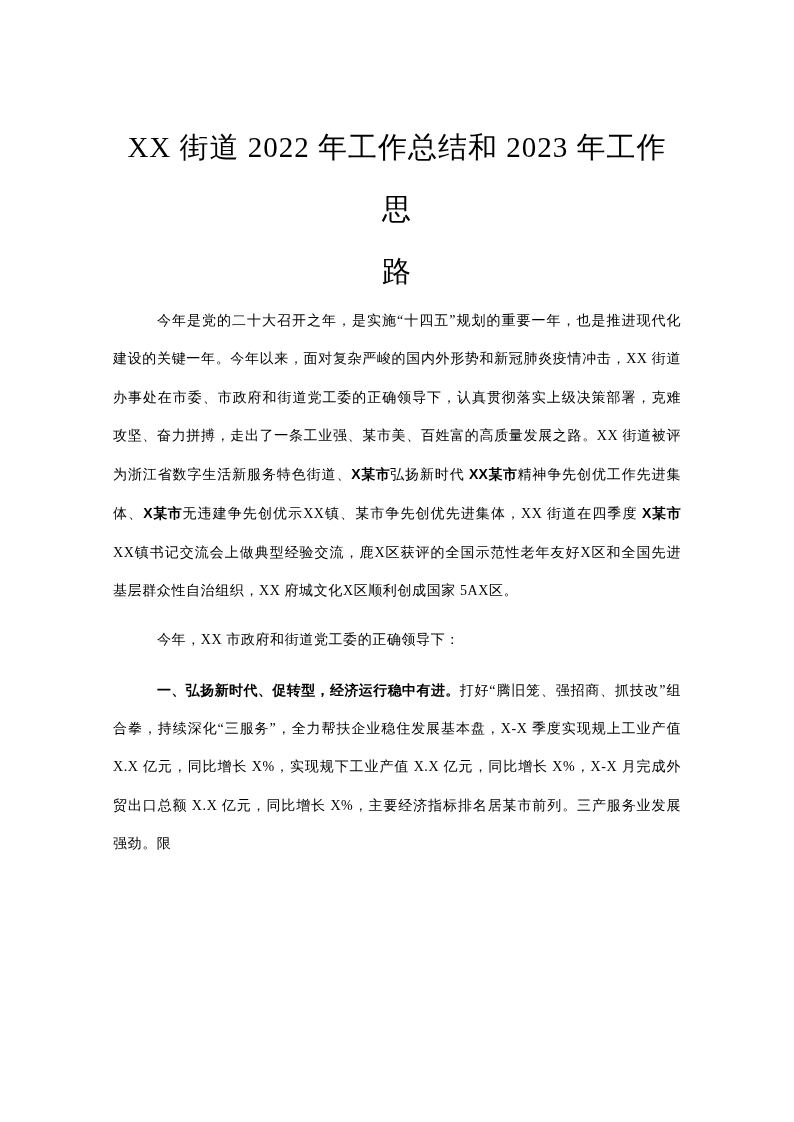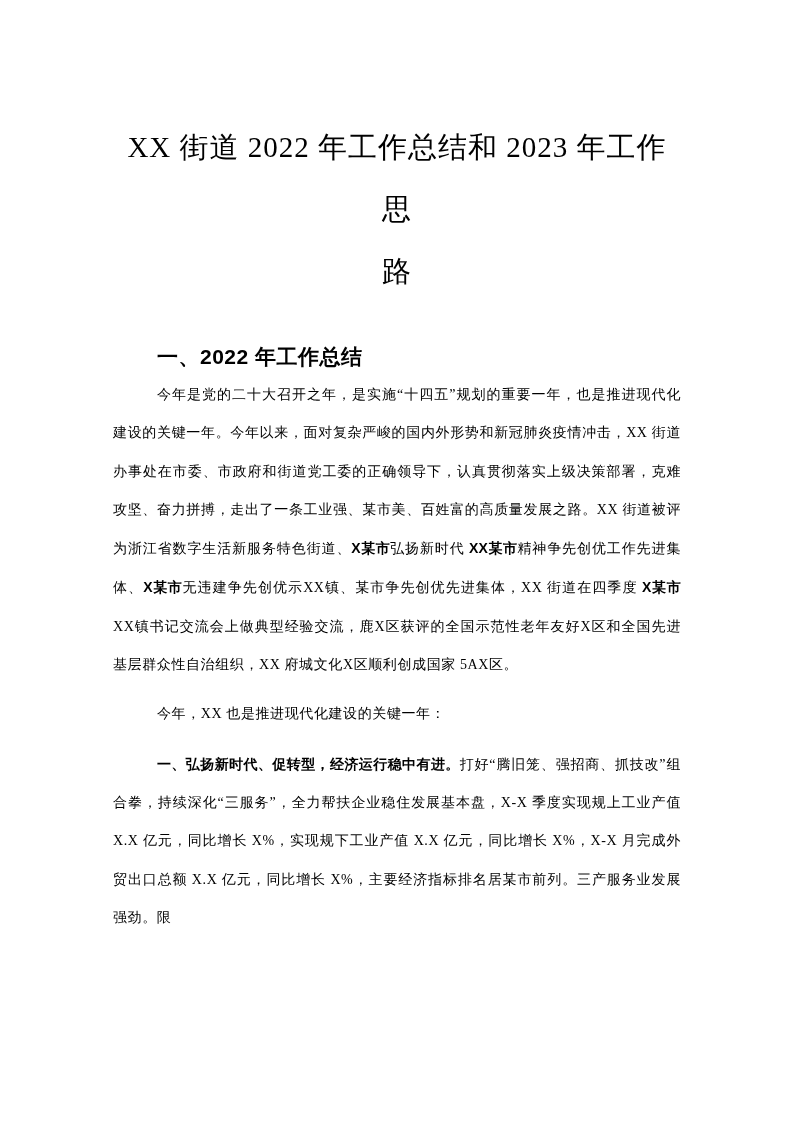--- a/index.html
+++ b/index.html
@@ -66,7 +66,6 @@
     <div>路</div>
   </div>
 
-  <div class="section-heading">一、2022 年工作总结</div>
 
   <p class="para"><span class="seg">今年是党的二十大召开之年，是实施“十四五”规划的重要一年，也是推进现代化建设的关键一年。今年以来，面对复杂严峻的国内外形势和新冠肺炎疫情冲击，XX 街道办事处在市委、市政府和街道党工委的正确领导下，认真贯彻落实上级决策部署，克难攻坚、奋力拼搏，走出了一条工业强、某市美、百姓富的高质量发展之路。XX 街道被评为浙江省数字生活新服务特色街道、</span><span class="seg hei">X某市</span><span class="seg">弘扬新时代 </span><span class="seg hei">XX某市</span><span class="seg">精神争先创优工作先进集体、</span><span class="seg hei">X某市</span><span class="seg">无违建争先创优示XX镇、某市争先创优先进集体，XX 街道在四季度 </span><span class="seg hei">X某市</span><span class="seg">XX镇书记交流会上做典型经验交流，鹿X区获评的全国示范性老年友好X区和全国先进基层群众性自治组织，XX 府城文化X区顺利创成国家 5AX区。</span></p>
 

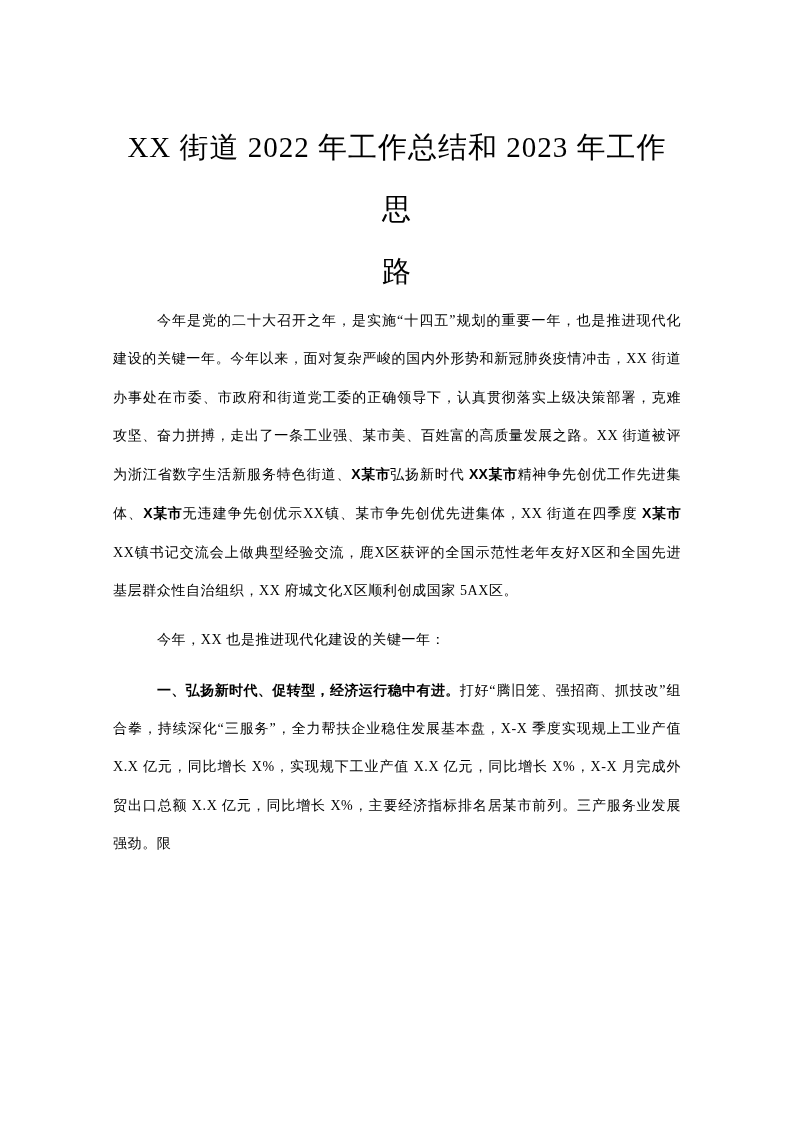--- a/index.html
+++ b/index.html
@@ -69,7 +69,7 @@
 
   <p class="para"><span class="seg">今年是党的二十大召开之年，是实施“十四五”规划的重要一年，也是推进现代化建设的关键一年。今年以来，面对复杂严峻的国内外形势和新冠肺炎疫情冲击，XX 街道办事处在市委、市政府和街道党工委的正确领导下，认真贯彻落实上级决策部署，克难攻坚、奋力拼搏，走出了一条工业强、某市美、百姓富的高质量发展之路。XX 街道被评为浙江省数字生活新服务特色街道、</span><span class="seg hei">X某市</span><span class="seg">弘扬新时代 </span><span class="seg hei">XX某市</span><span class="seg">精神争先创优工作先进集体、</span><span class="seg hei">X某市</span><span class="seg">无违建争先创优示XX镇、某市争先创优先进集体，XX 街道在四季度 </span><span class="seg hei">X某市</span><span class="seg">XX镇书记交流会上做典型经验交流，鹿X区获评的全国示范性老年友好X区和全国先进基层群众性自治组织，XX 府城文化X区顺利创成国家 5AX区。</span></p>
 
-  <p class="para"><span class="seg">今年，XX 也是推进现代化建设的关键一年：</span></p>
+  <p class="para"><span class="seg">今年，XX 市政府和街道党工委的正确领导下：</span></p>
 
   <p class="para"><span class="seg hei">一、弘扬新时代、促转型，经济运行稳中有进。</span><span class="seg">打好“腾旧笼、强招商、抓技改”组合拳，持续深化“三服务”，全力帮扶企业稳住发展基本盘，X-X 季度实现规上工业产值 X.X 亿元，同比增长 X%，实现规下工业产值 X.X 亿元，同比增长 X%，X-X 月完成外贸出口总额 X.X 亿元，同比增长 X%，主要经济指标排名居某市前列。三产服务业发展强劲。限</span></p>
 </div>

